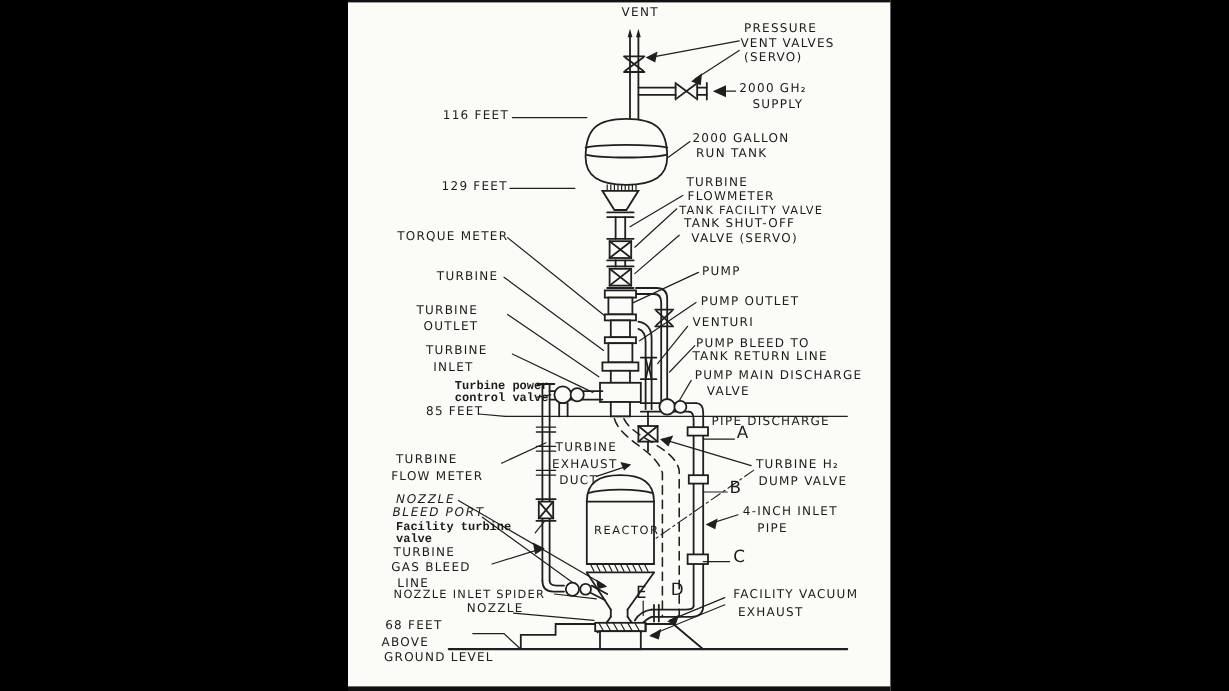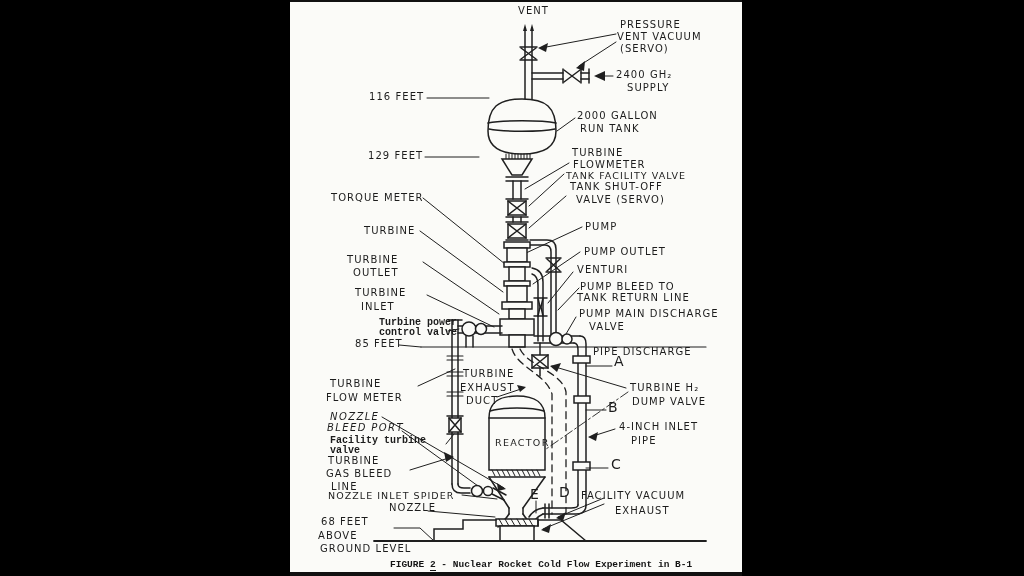--- a/index.html
+++ b/index.html
@@ -235,7 +235,7 @@
 
   <div class="lbl" style="left:518px;top:5px">VENT</div>
   <div class="lbl" style="left:620px;top:19px">PRESSURE</div>
-  <div class="lbl" style="left:617px;top:31px">VENT VACUUM</div>
+  <div class="lbl" style="left:617px;top:31px">VENT VALVES</div>
   <div class="lbl" style="left:620px;top:43px">(SERVO)</div>
   <div class="lbl" style="left:616px;top:69px">2400 GH₂</div>
   <div class="lbl" style="left:627px;top:82px">SUPPLY</div>

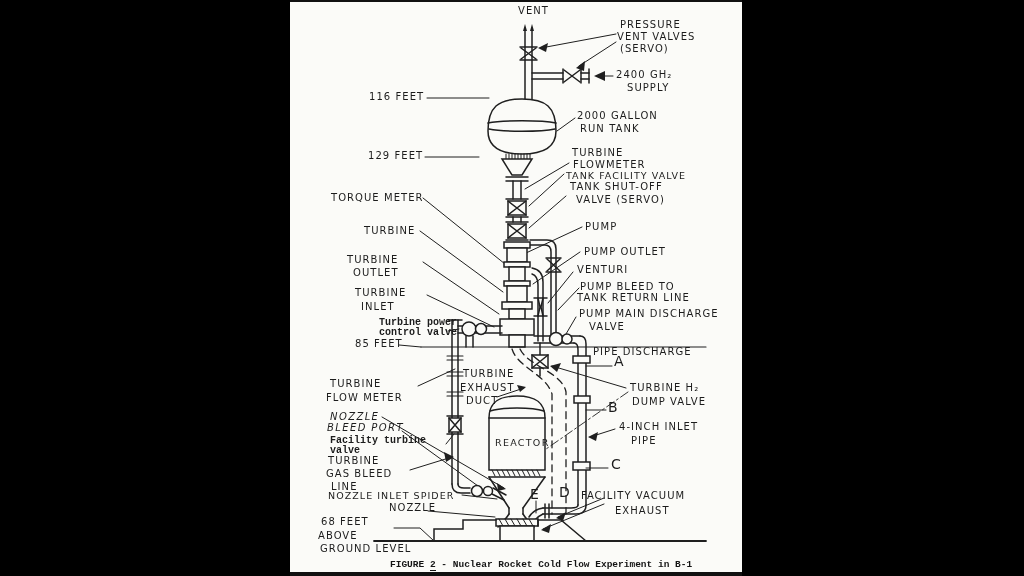--- a/index.html
+++ b/index.html
@@ -237,7 +237,7 @@
   <div class="lbl" style="left:620px;top:19px">PRESSURE</div>
   <div class="lbl" style="left:617px;top:31px">VENT VALVES</div>
   <div class="lbl" style="left:620px;top:43px">(SERVO)</div>
-  <div class="lbl" style="left:616px;top:69px">2400 GH₂</div>
+  <div class="lbl" style="left:616px;top:69px">2000 GH₂</div>
   <div class="lbl" style="left:627px;top:82px">SUPPLY</div>
   <div class="lbl" style="left:369px;top:91px">116 FEET</div>
   <div class="lbl" style="left:577px;top:110px">2000 GALLON</div>

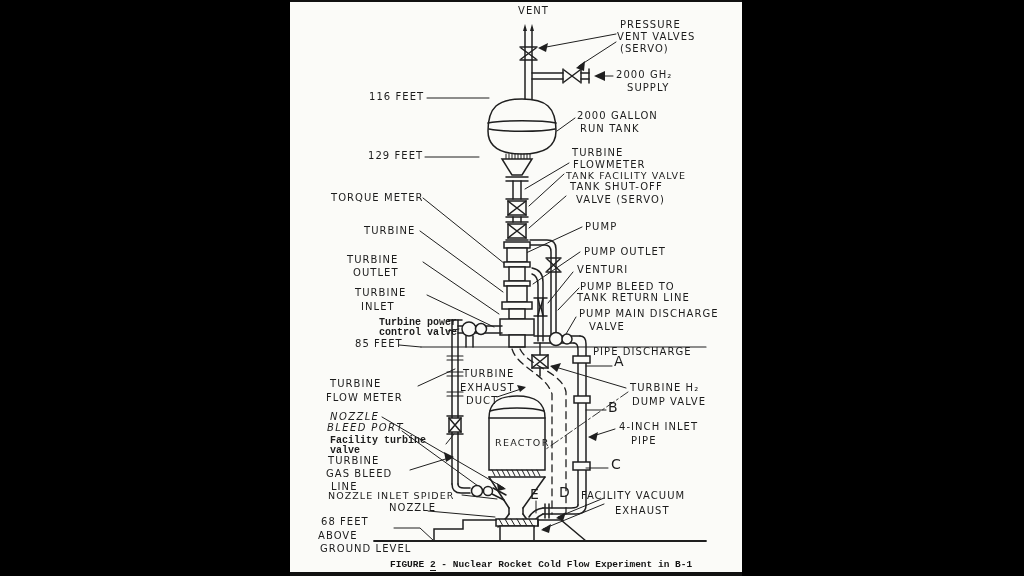--- a/index.html
+++ b/index.html
@@ -289,7 +289,7 @@
   <div class="lbl small" style="left:495px;top:437px;letter-spacing:1.3px">REACTOR</div>
   <div class="lbl station" style="left:530px;top:489px">E</div>
   <div class="lbl station" style="left:559px;top:487px">D</div>
-  <div class="lbl" style="left:581px;top:490px">FACILITY VACUUM</div>
+  <div class="lbl" style="left:611px;top:490px">FACILITY VACUUM</div>
   <div class="lbl" style="left:615px;top:505px">EXHAUST</div>
   <div class="lbl" style="left:321px;top:516px">68 FEET</div>
   <div class="lbl" style="left:318px;top:530px">ABOVE</div>

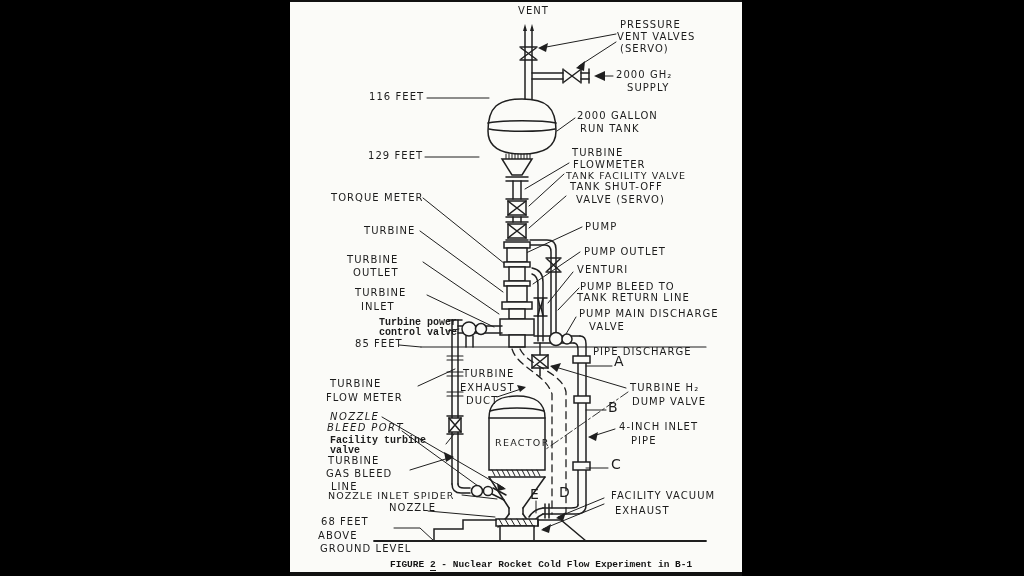--- a/index.html
+++ b/index.html
@@ -295,7 +295,6 @@
   <div class="lbl" style="left:318px;top:530px">ABOVE</div>
   <div class="lbl" style="left:320px;top:543px">GROUND LEVEL</div>
 
-  <div id="caption"><span>FIGURE </span><span class="num">2</span><span> - Nuclear Rocket Cold Flow Experiment in B-1</span></div>
 
   <div id="edge-top"></div>
   <div id="edge-bottom"></div>

